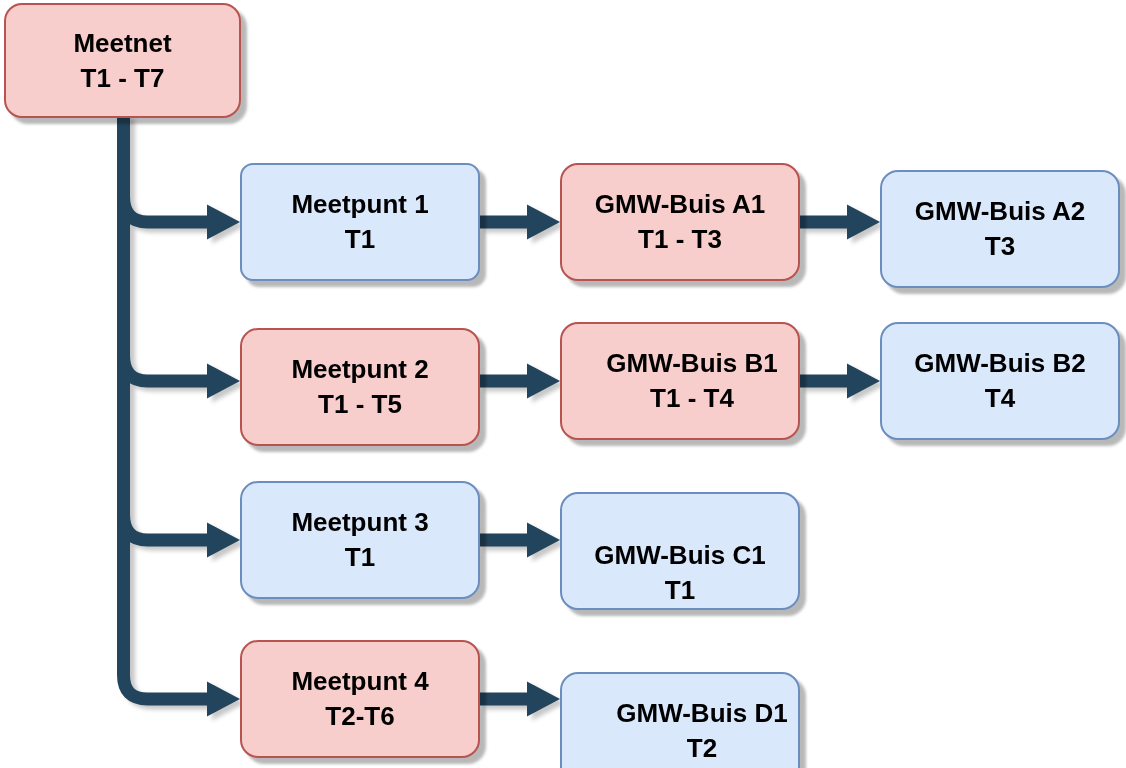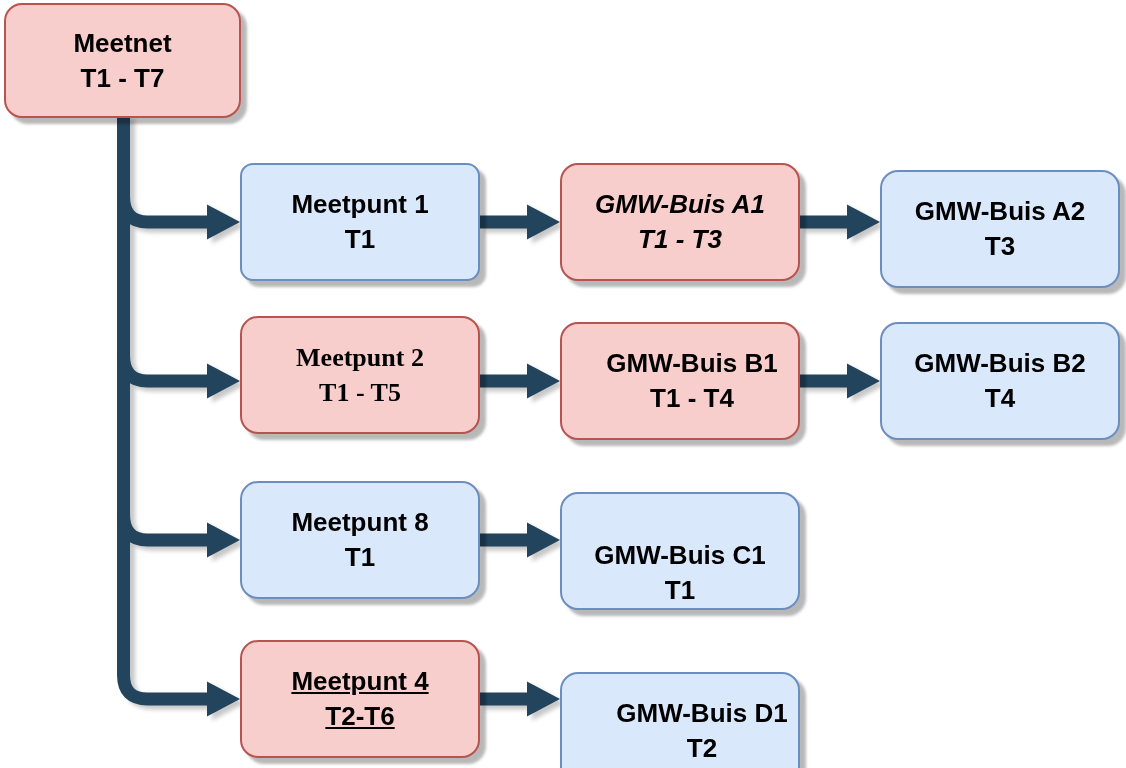--- a/index.html
+++ b/index.html
@@ -92,7 +92,7 @@
     <span>Meetpunt 1</span>
     <span>T1</span>
   </div>
-  <div class="node red" style="left:560px; top:163px;font-style:italic;">
+  <div class="node red" style="left:560px; top:163px;">
     <span>GMW-Buis A1</span>
     <span>T1 - T3</span>
   </div>

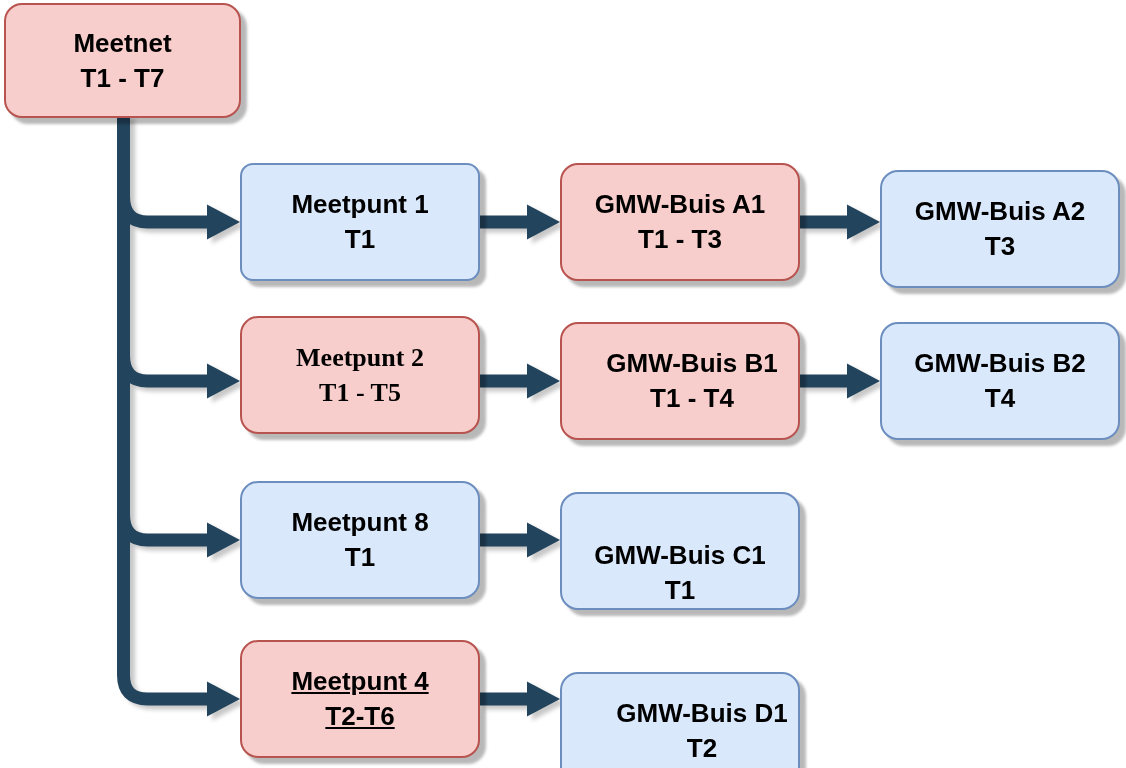--- a/index.html
+++ b/index.html
@@ -101,7 +101,7 @@
     <span>T3</span>
   </div>
 
-  <div class="node red" style="left:240px; top:316px;font-family:Liberation Serif, serif;">
+  <div class="node red" style="left:240px; top:328px;">
     <span>Meetpunt 2</span>
     <span>T1 - T5</span>
   </div>

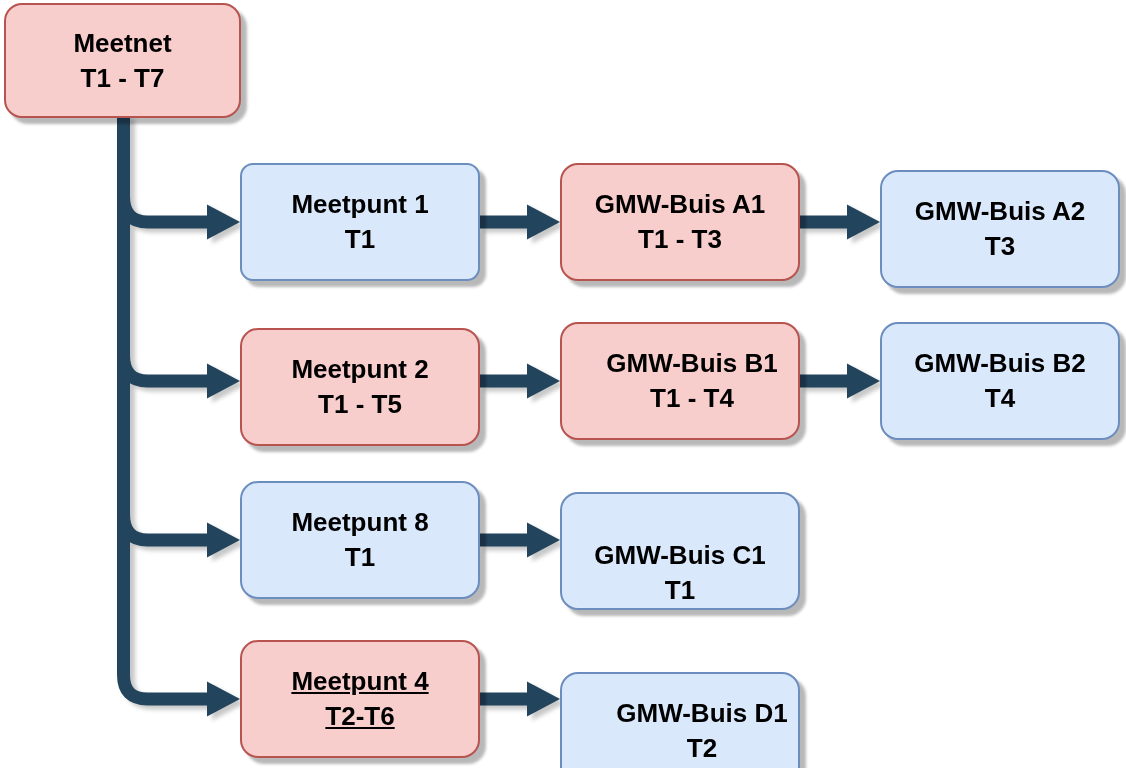--- a/index.html
+++ b/index.html
@@ -115,7 +115,7 @@
   </div>
 
   <div class="node blue" style="left:240px; top:481px;">
-    <span>Meetpunt 8</span>
+    <span>Meetpunt 3</span>
     <span>T1</span>
   </div>
   <div class="node blue" style="left:560px; top:492px;justify-content:flex-end;">

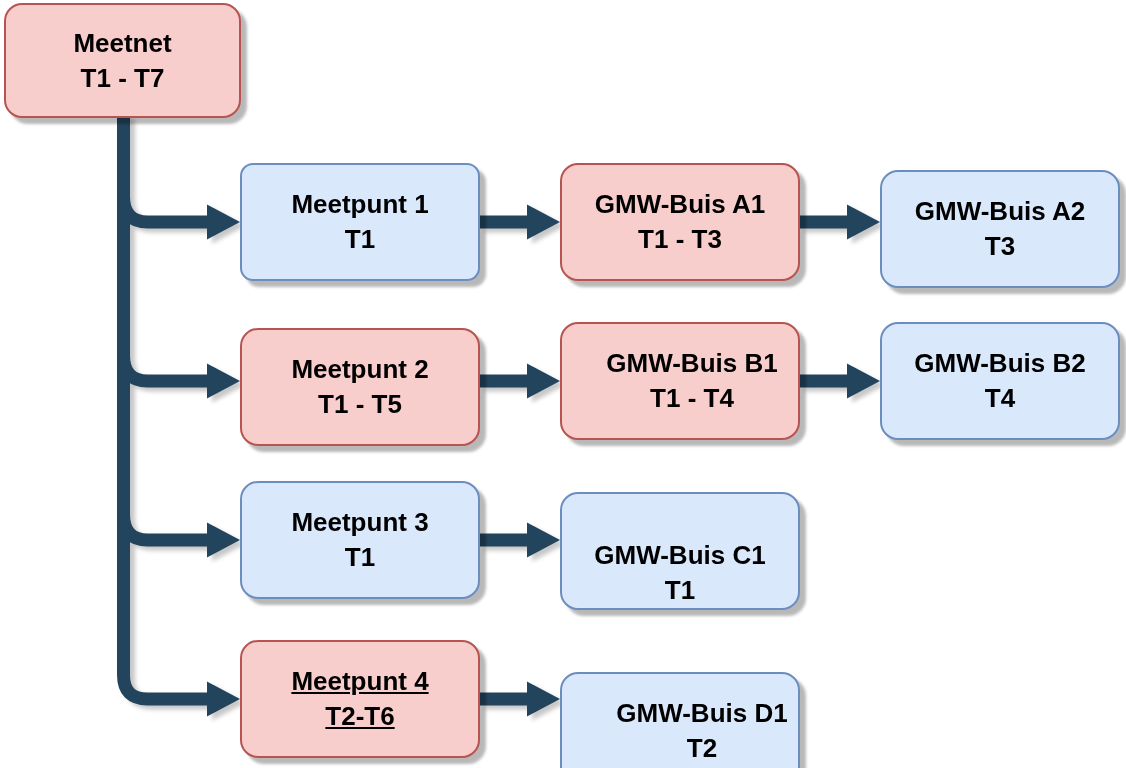--- a/index.html
+++ b/index.html
@@ -123,7 +123,7 @@
     <span>T1</span>
   </div>
 
-  <div class="node red" style="left:240px; top:640px;text-decoration:underline;">
+  <div class="node red" style="left:240px; top:640px;">
     <span>Meetpunt 4</span>
     <span>T2-T6</span>
   </div>

